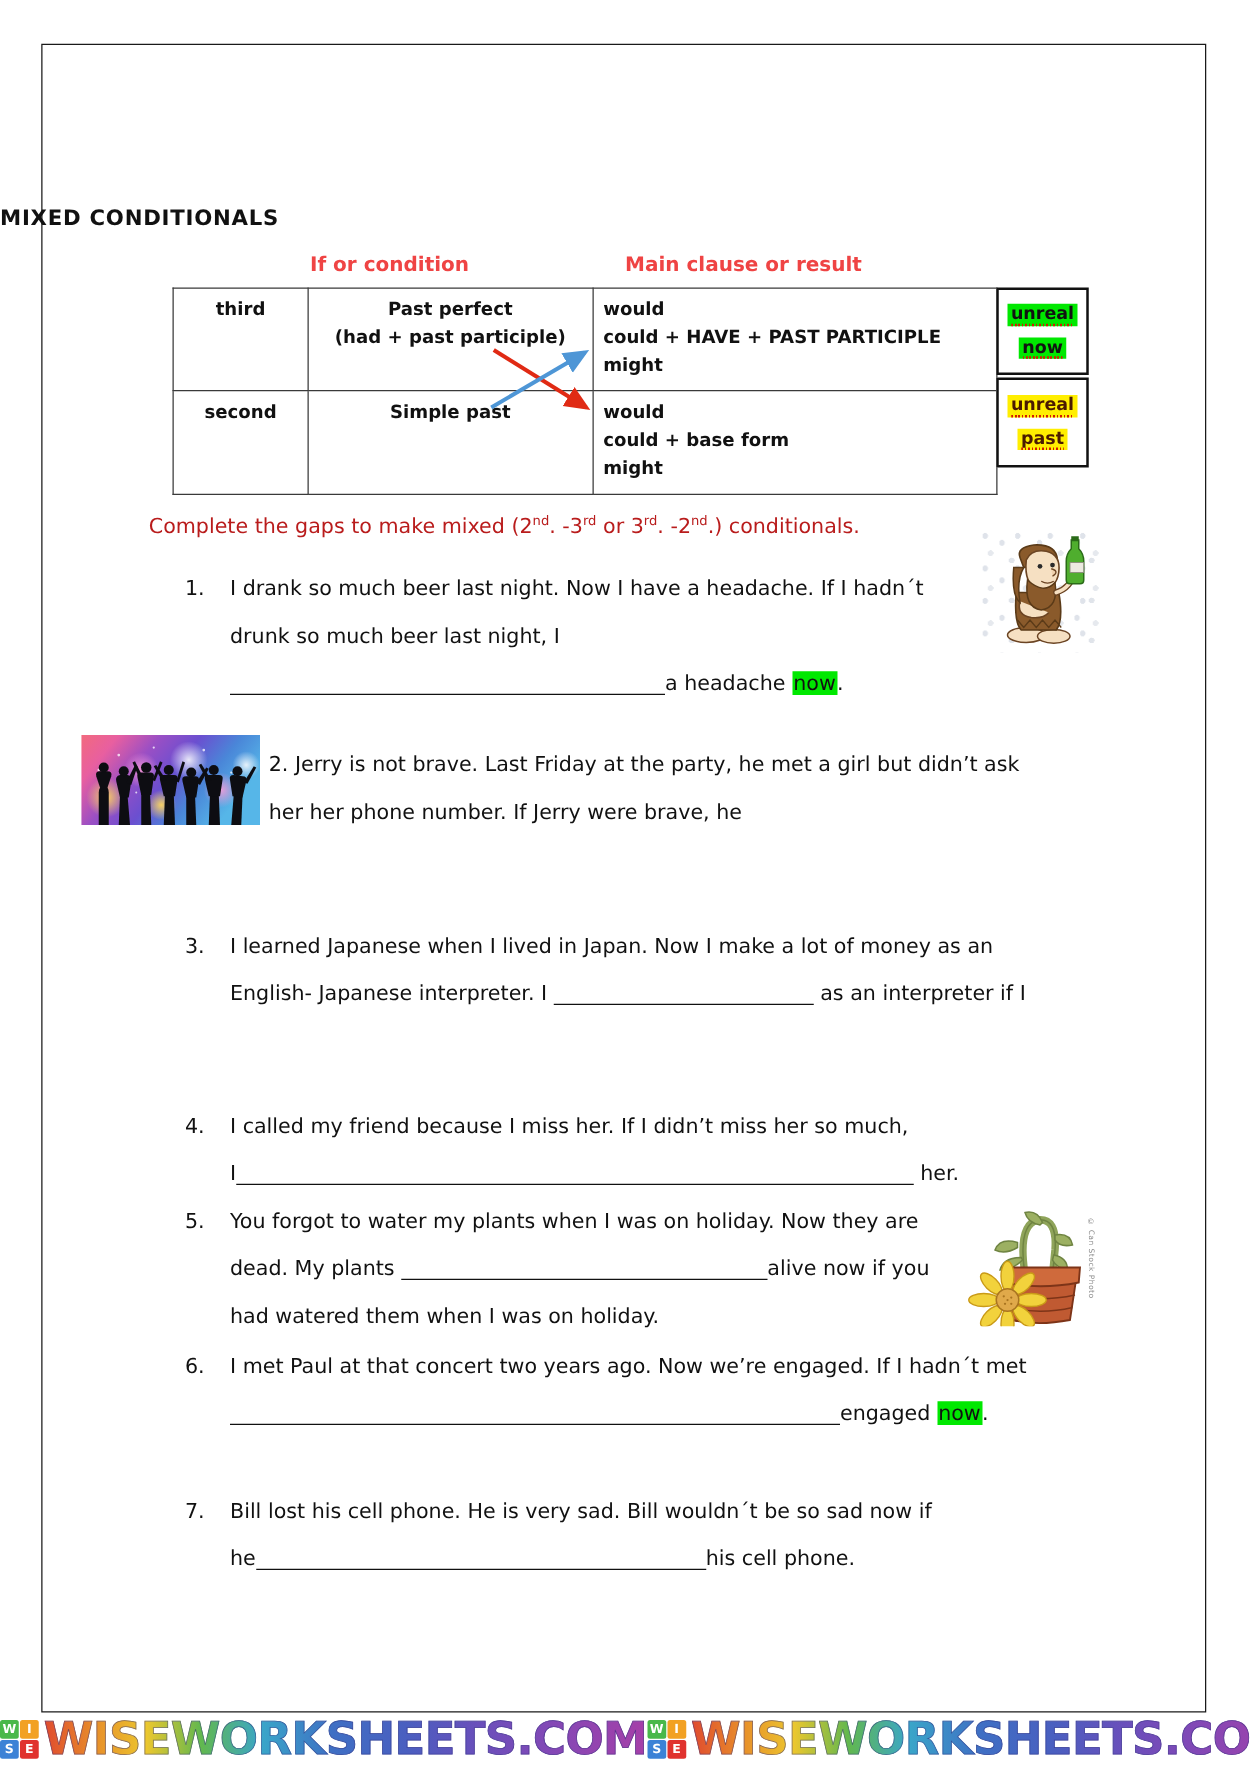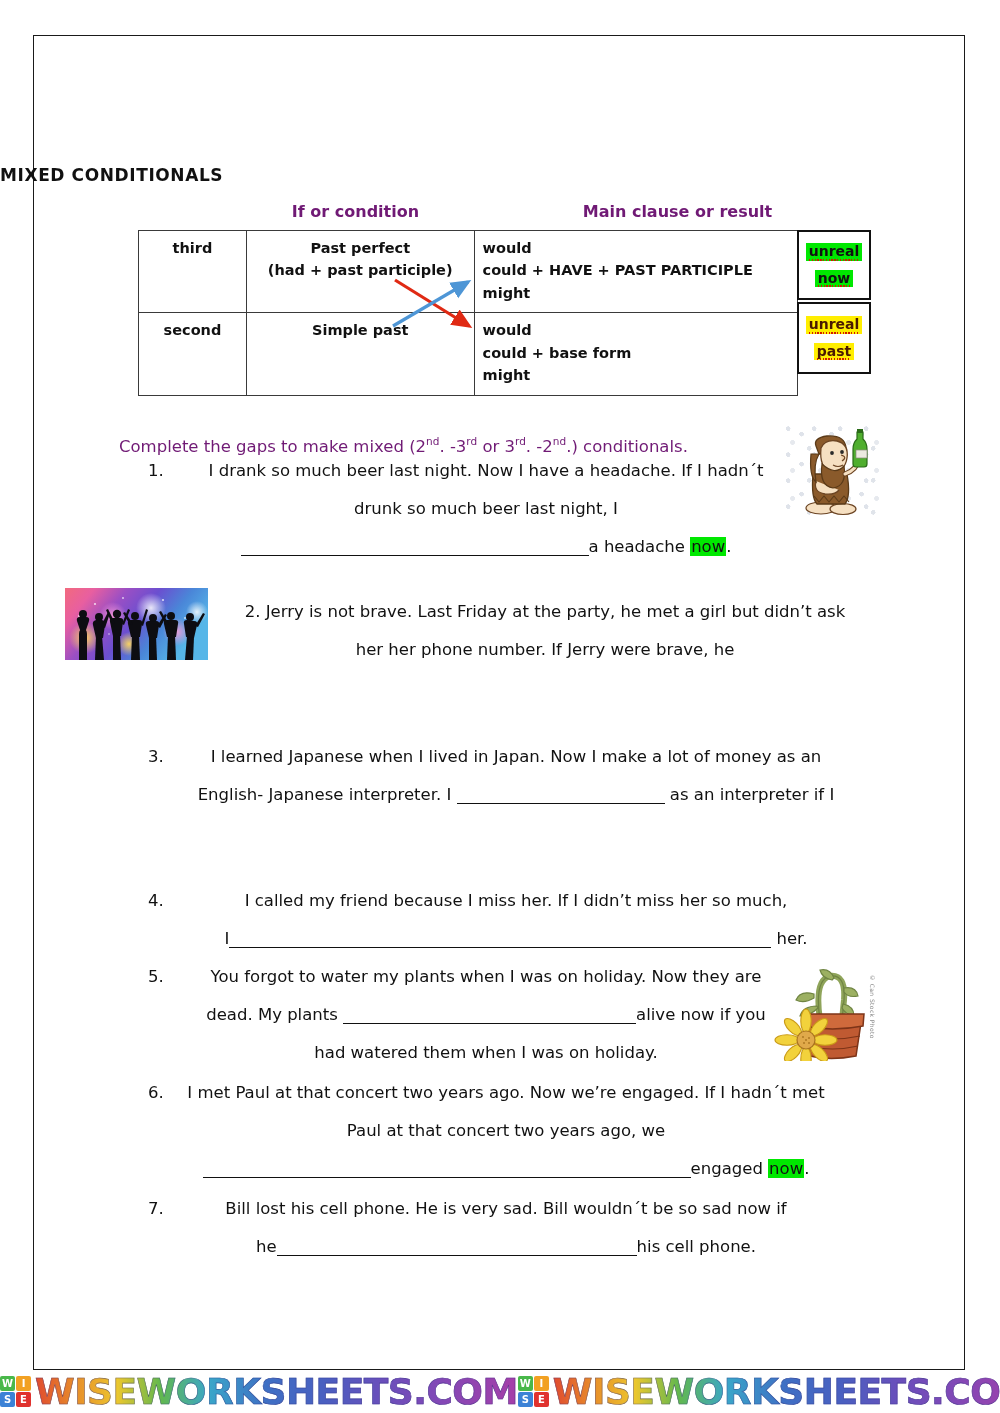--- a/index.html
+++ b/index.html
@@ -48,8 +48,7 @@
     top: 202px;
     font-size: 16px;
     font-weight: bold;
-    color: #701a75;
-    text-align: center;
+    color: #ef4444;
   }
   #caption-if     { left: 248px; width: 215px; }
   #caption-main   { left: 500px; width: 355px; }

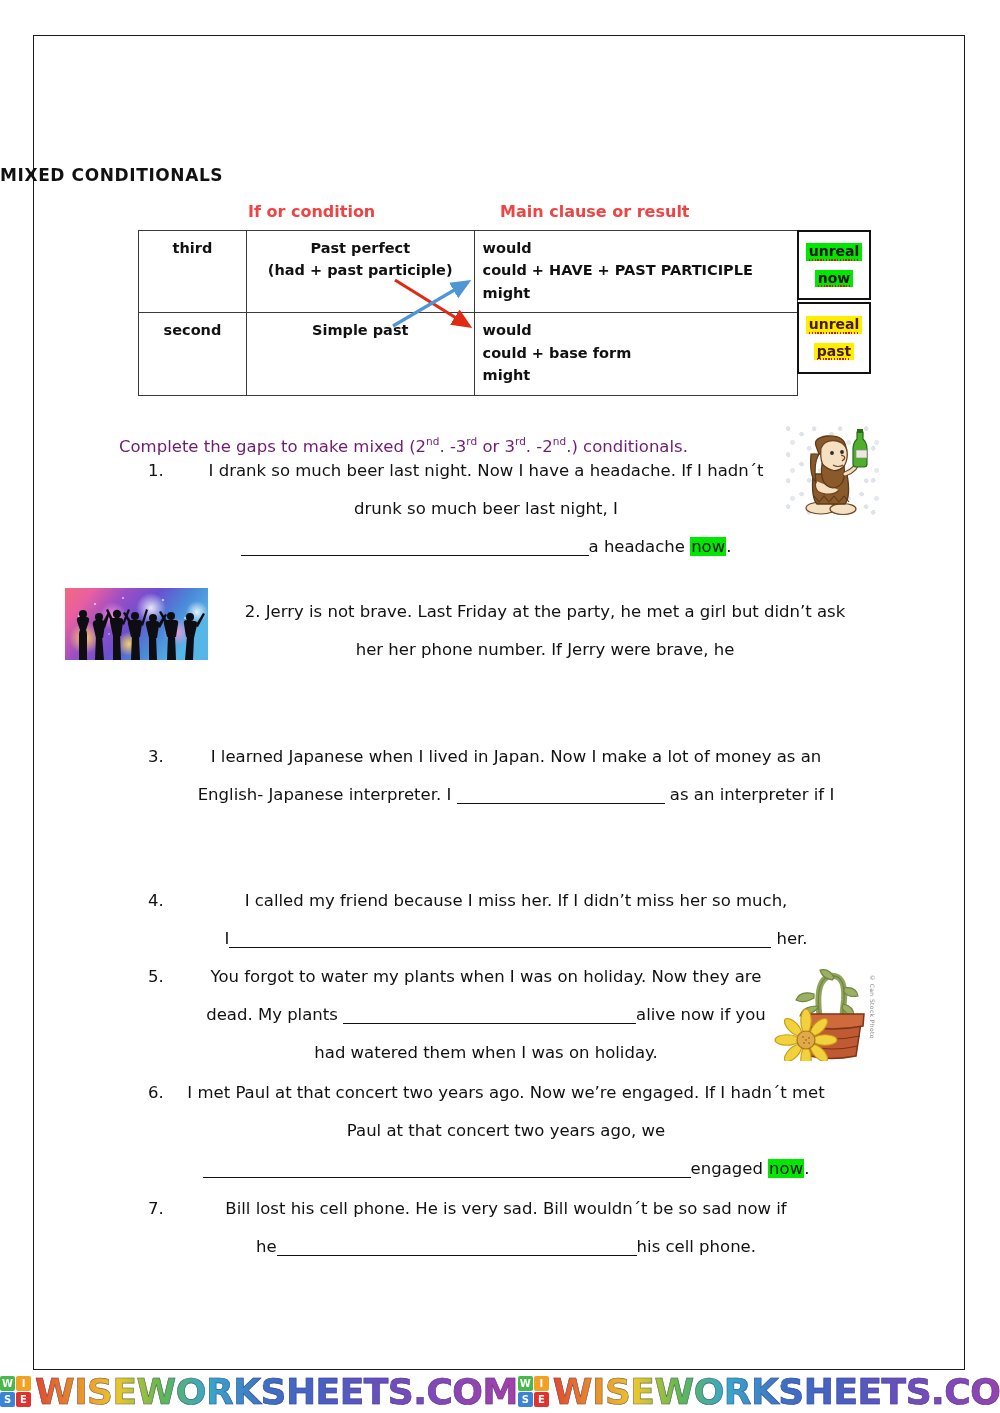--- a/index.html
+++ b/index.html
@@ -125,9 +125,9 @@
   #instruction {
     position: absolute;
     left: 119px;
-    top: 435px;
+    top: 411px;
     font-size: 16.5px;
-    color: #701a75;
+    color: #b91c1c;
     white-space: nowrap;
   }
   #instruction sup { font-size: 10.5px; vertical-align: super; }

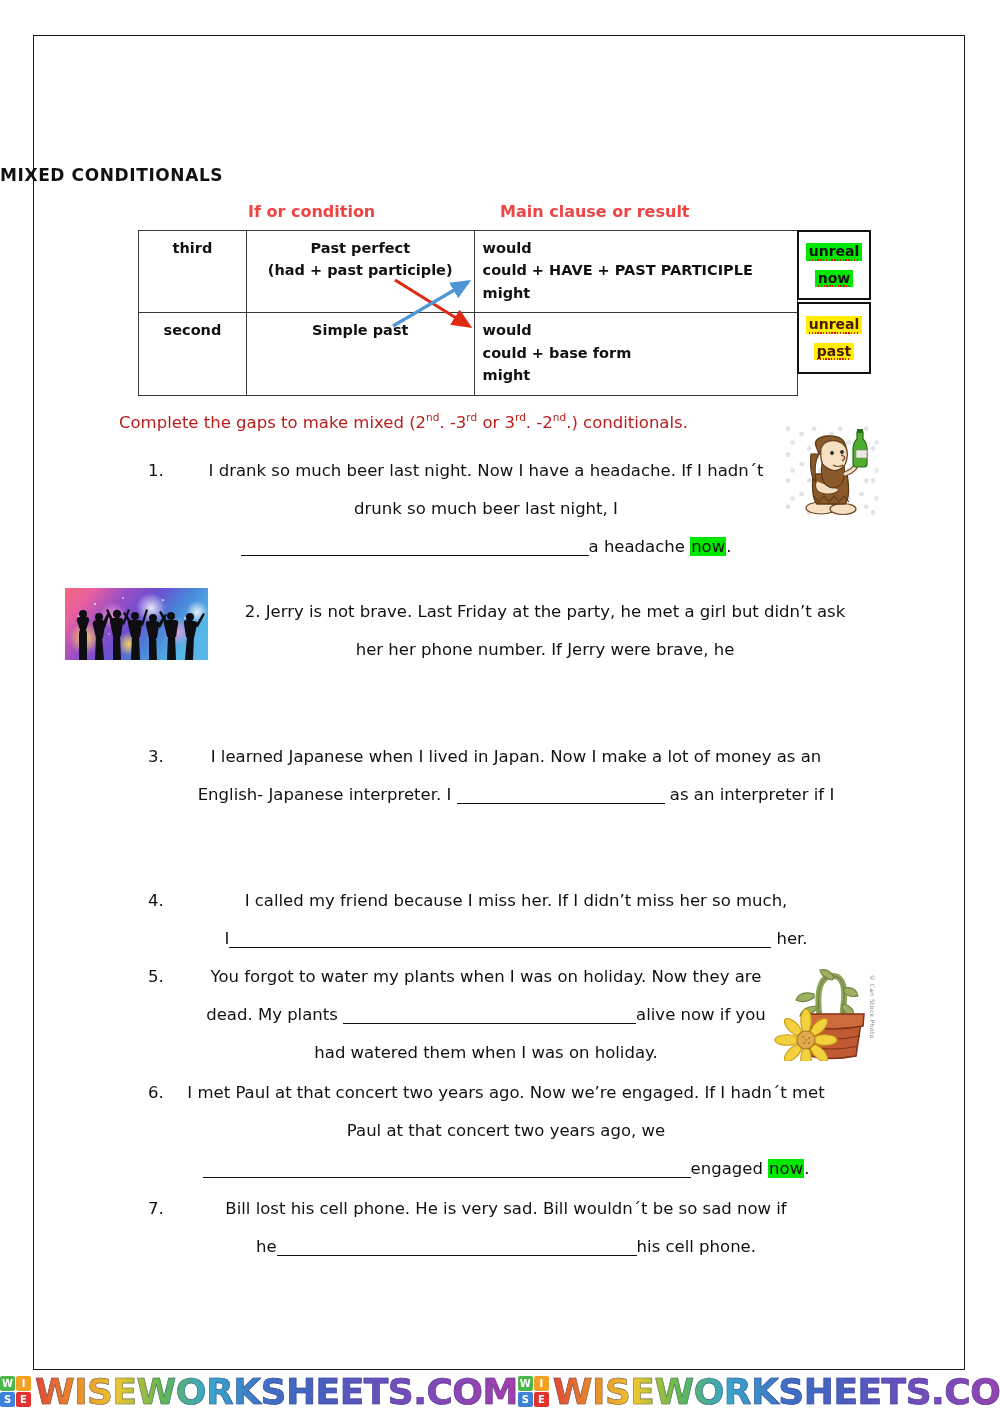--- a/index.html
+++ b/index.html
@@ -145,7 +145,7 @@
     width: 26px;
     text-align: left;
   }
-  .item-body { margin-left: 36px; text-align: center; }
+  .item-body { margin-left: 36px; }
   .item-line { white-space: nowrap; }
 
   .blank {

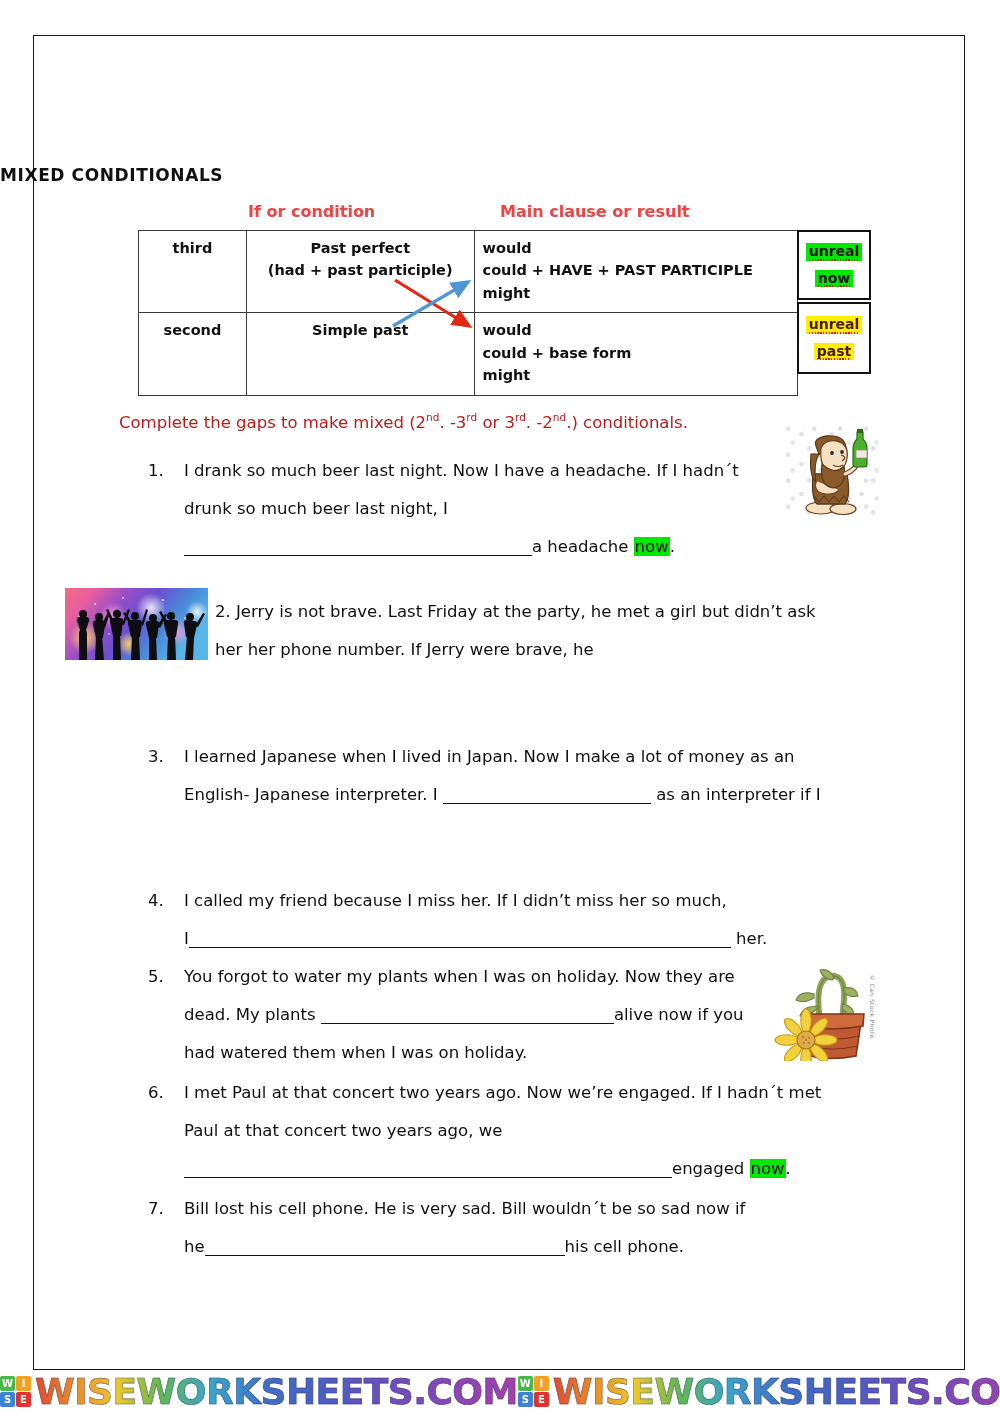--- a/index.html
+++ b/index.html
@@ -371,7 +371,6 @@
     <span class="item-num">6.</span>
     <div class="item-body">
       <div class="item-line">I met Paul at that concert two years ago. Now we’re engaged. If I hadn´t met</div>
-      <div class="item-line">Paul at that concert two years ago, we</div>
       <div class="item-line">
         <span class="blank" style="width:488px"></span><span>engaged </span><span class="hl-now-inline">now</span><span>.</span>
       </div>

